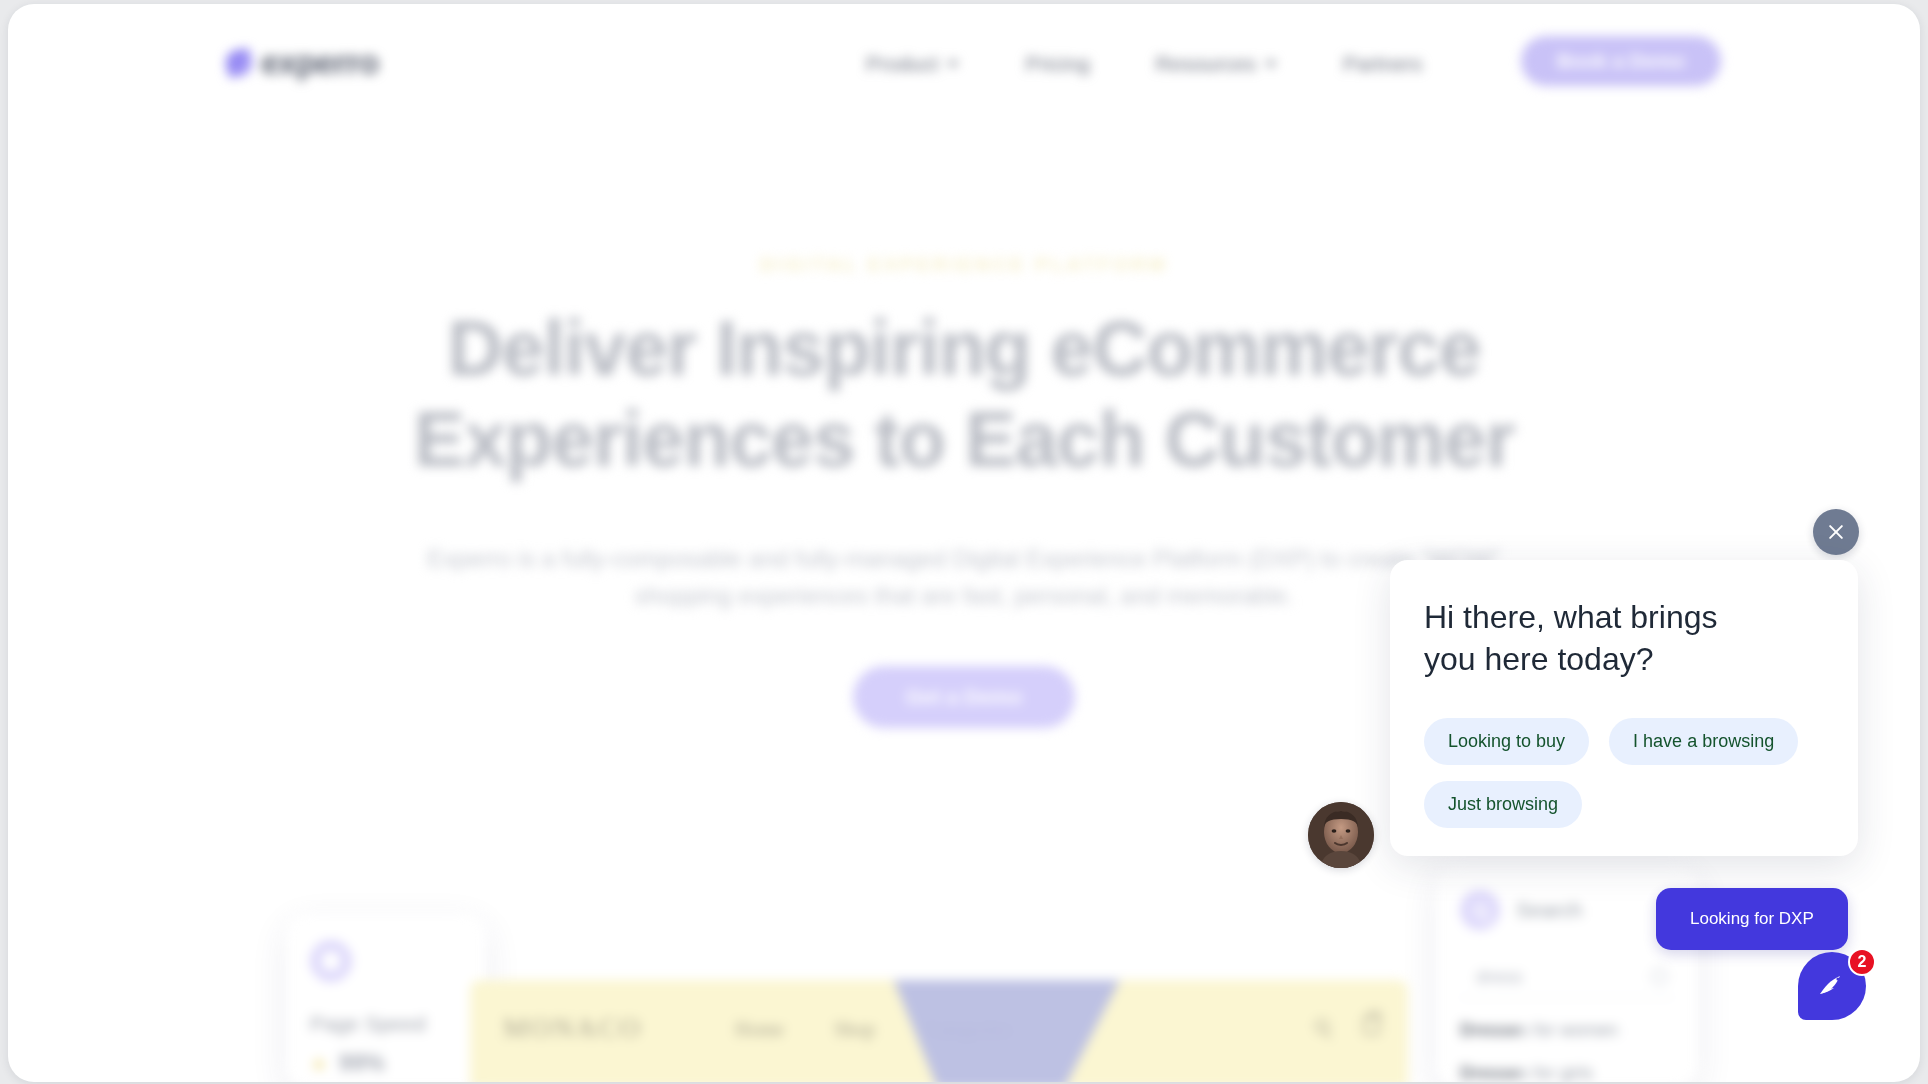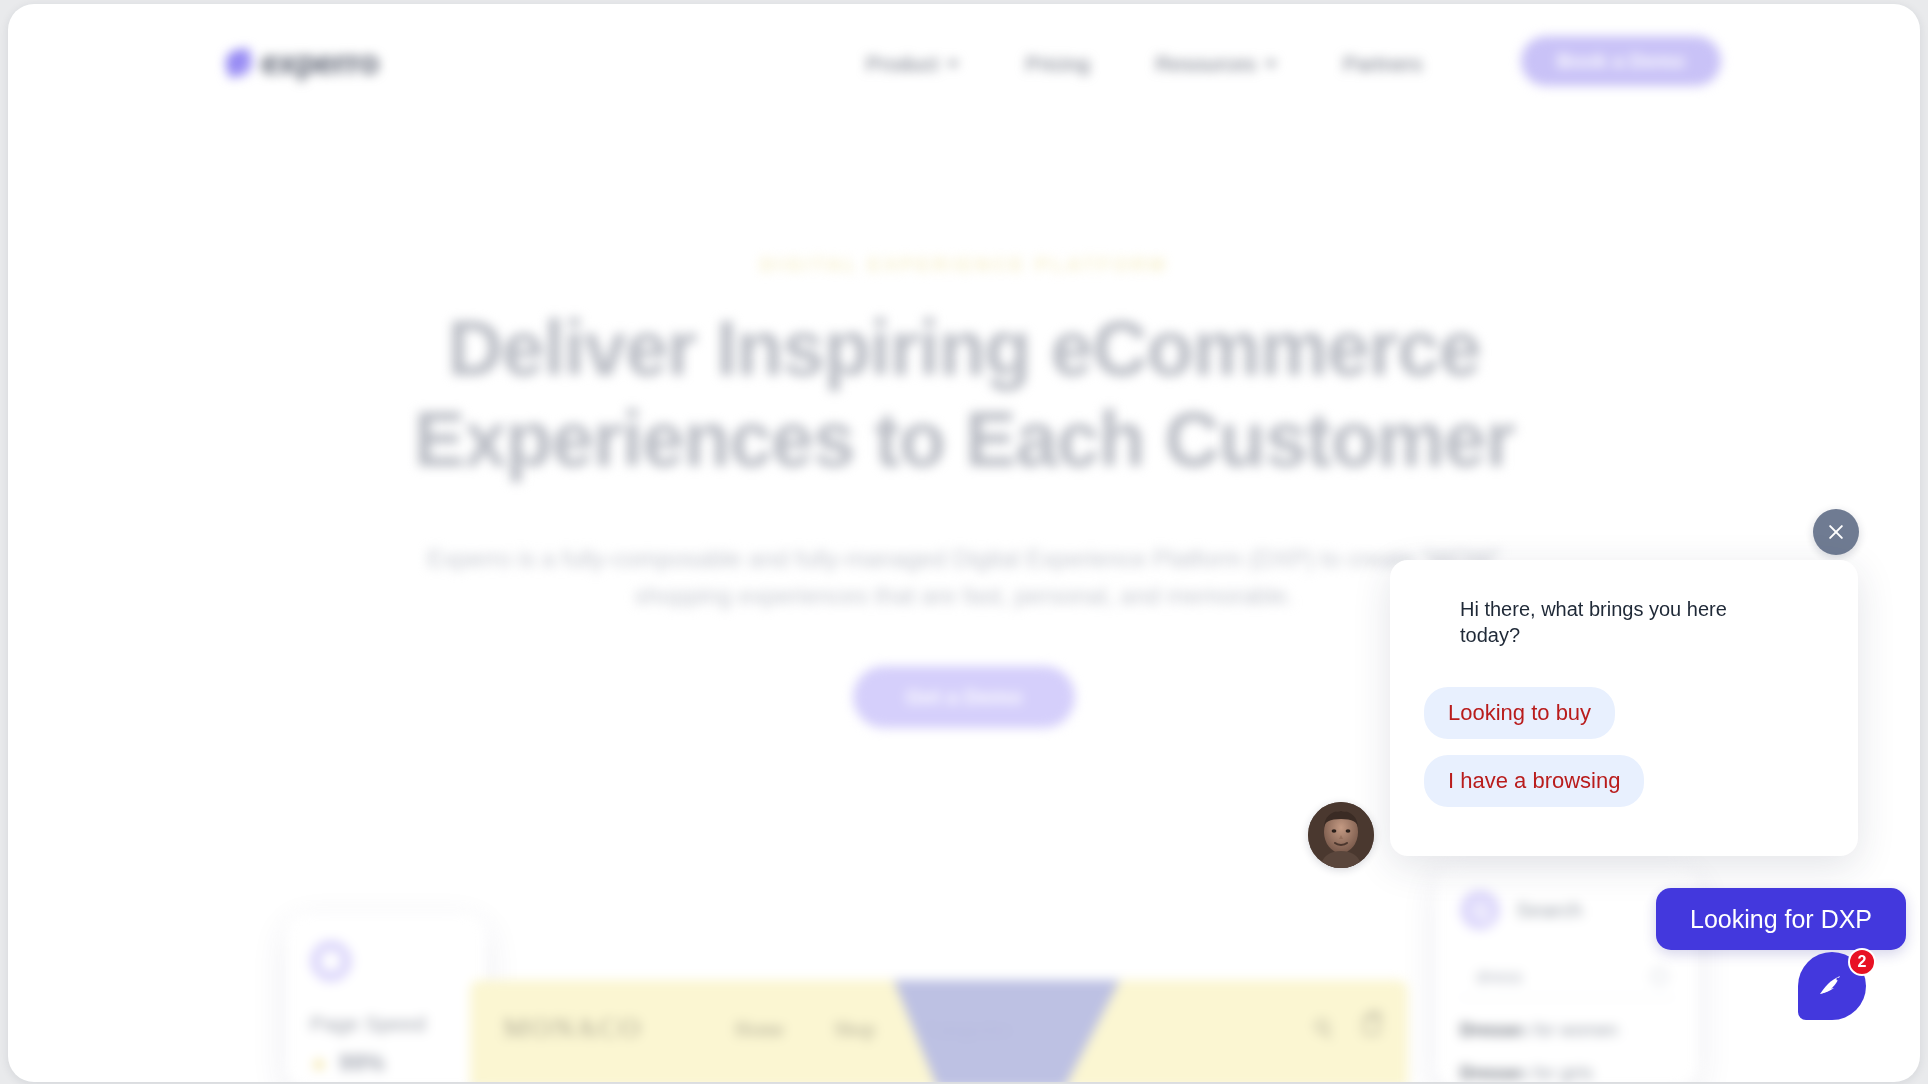--- a/index.html
+++ b/index.html
@@ -203,9 +203,8 @@
     padding: 36px 34px 28px;
   }
   .chat-greeting {
-    font-size: 20px; line-height: 1.32; color: #1f2937;
+    font-size: 32px; line-height: 1.32; color: #1f2937;
     max-width: 330px;
-    margin-left: 36px;
   }
   .chat-pills {
     margin-top: 38px;

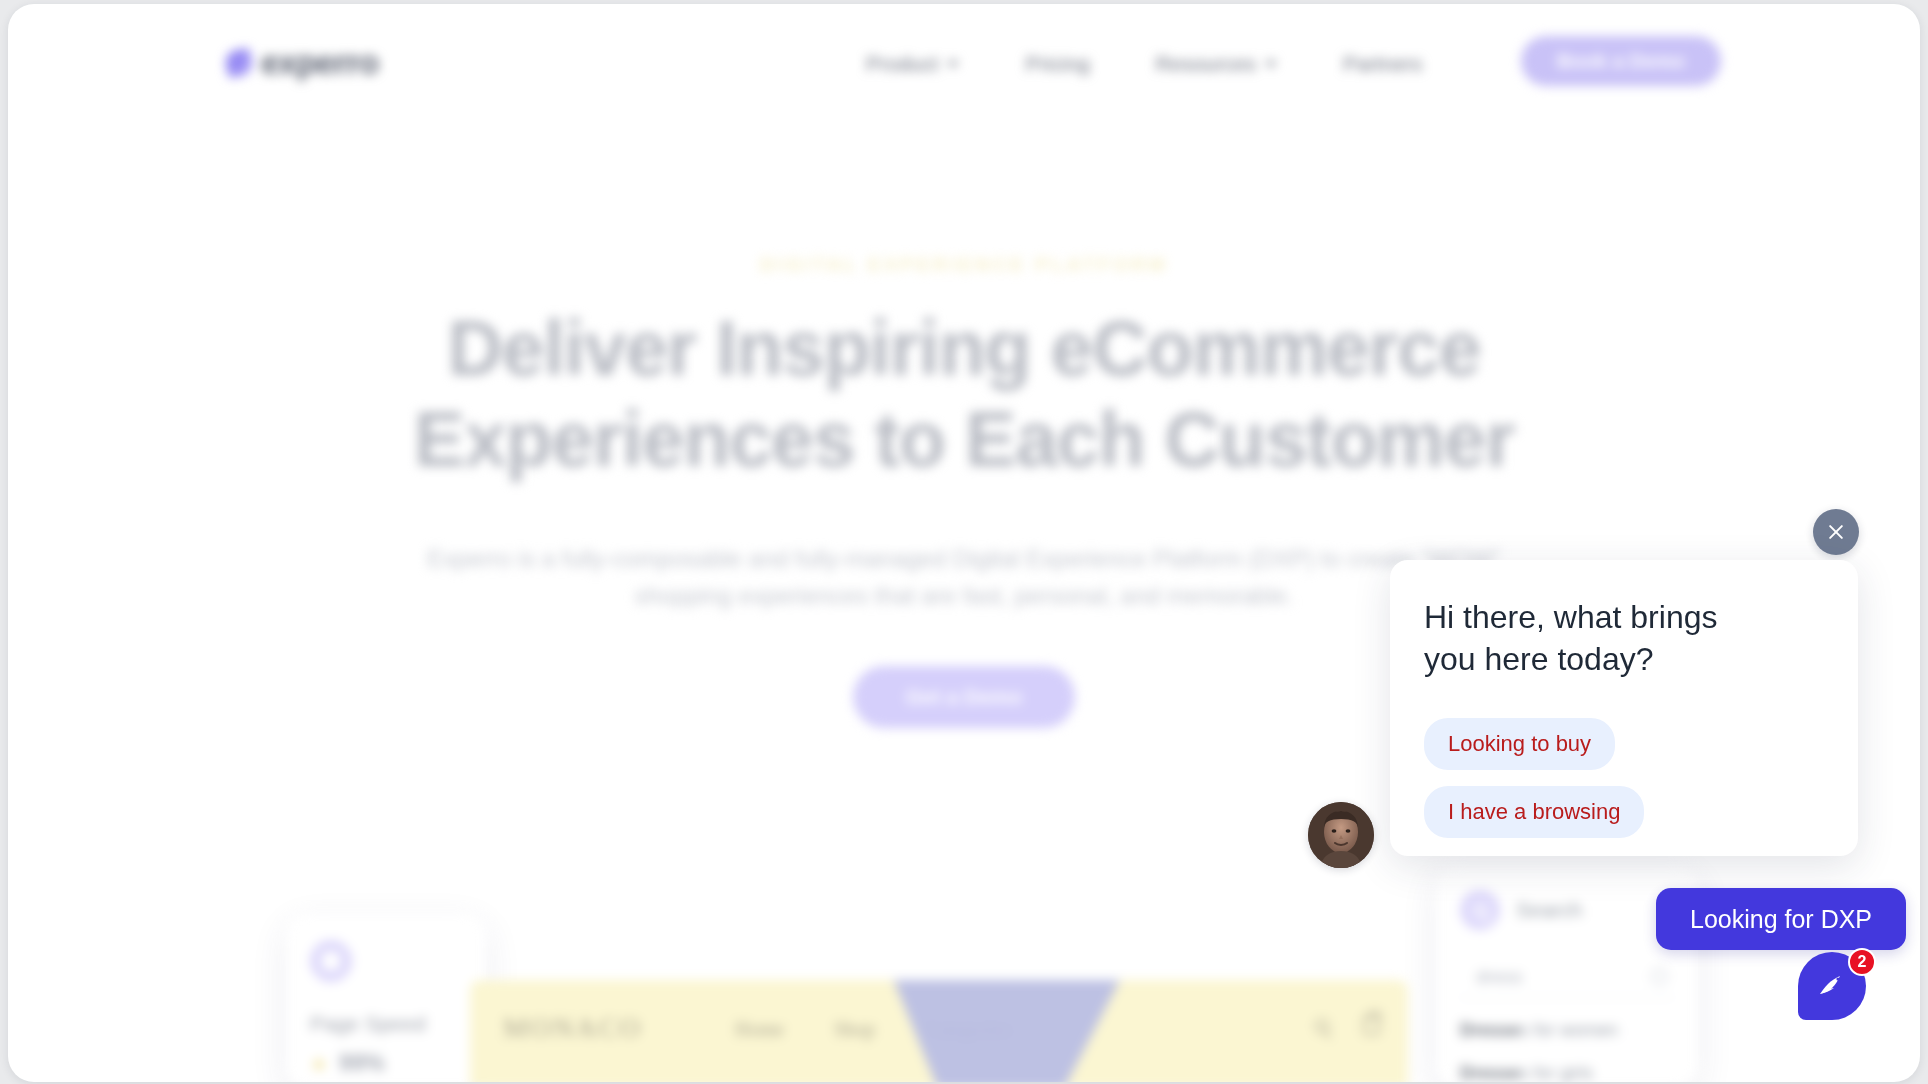--- a/index.html
+++ b/index.html
@@ -212,8 +212,8 @@
   }
   .pill {
     background: #e8f0fe;
-    color: #b91c1c;
-    font-size: 22px;
+    color: #14532d;
+    font-size: 18px;
     border-radius: 24px;
     padding: 13px 24px;
     border: none; cursor: pointer;

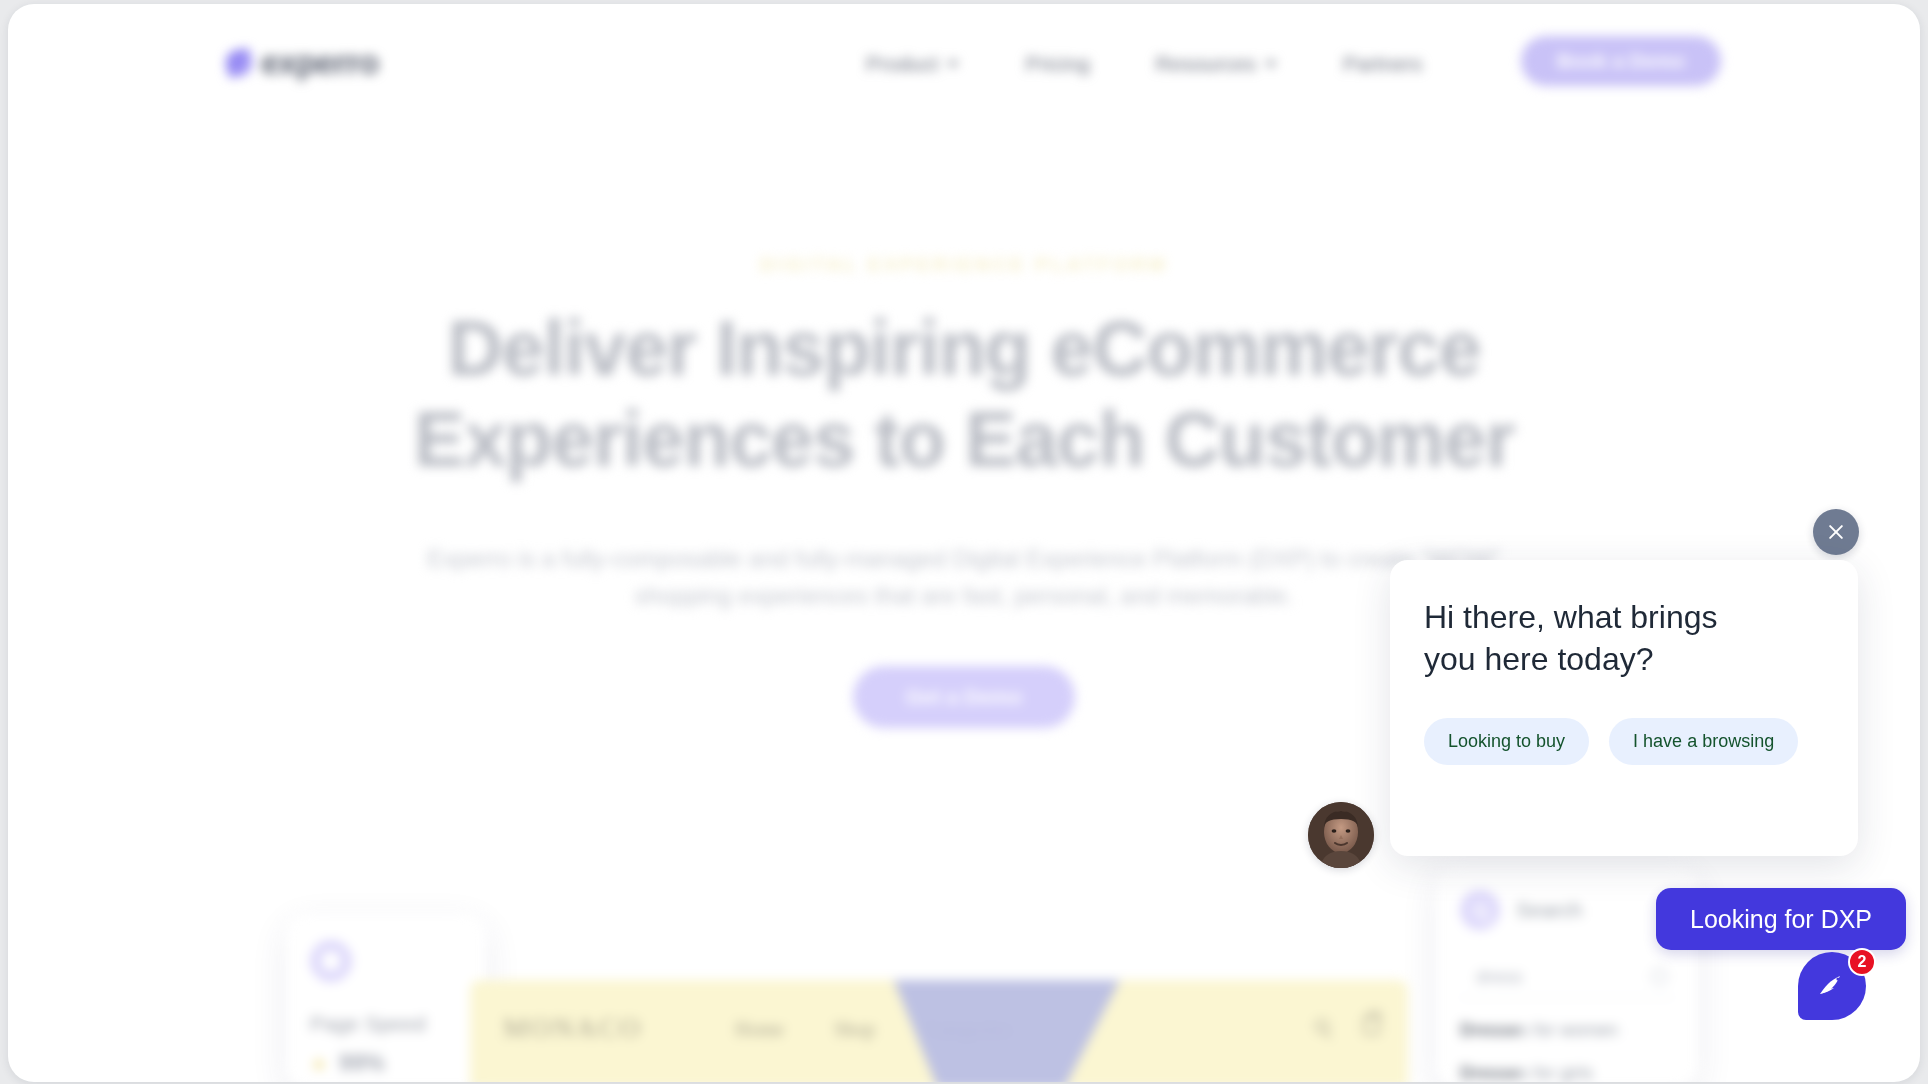--- a/index.html
+++ b/index.html
@@ -369,6 +369,7 @@
     <div class="chat-pills">
       <button class="pill">Looking to buy</button>
       <button class="pill">I have a browsing</button>
+      <button class="pill">Just browsing</button>
     </div>
   </div>
 

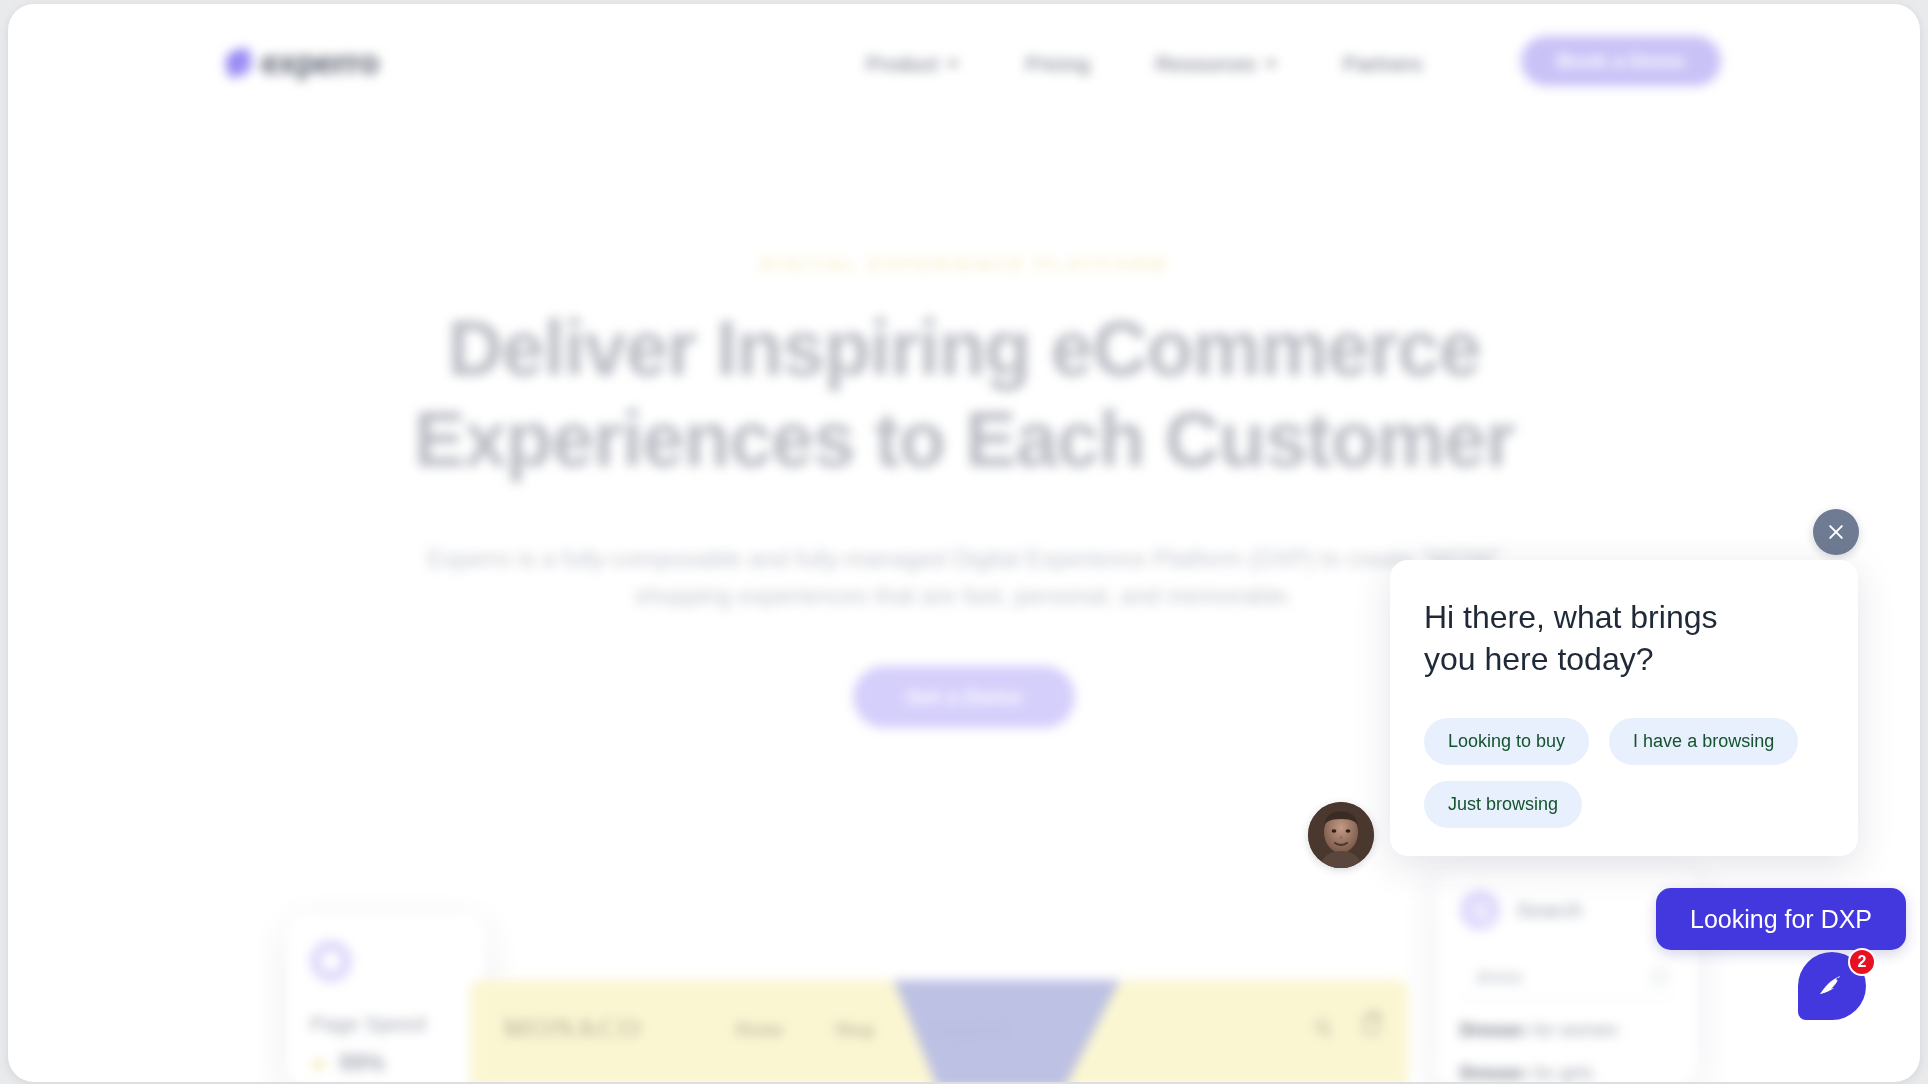--- a/index.html
+++ b/index.html
@@ -234,7 +234,7 @@
     height: 62px; padding: 0 34px;
     background: #4338dd;
     color: #ffffff;
-    font-size: 25px;
+    font-size: 17px;
     border-radius: 15px;
     display: flex; align-items: center; justify-content: center;
     border: none; cursor: pointer;

